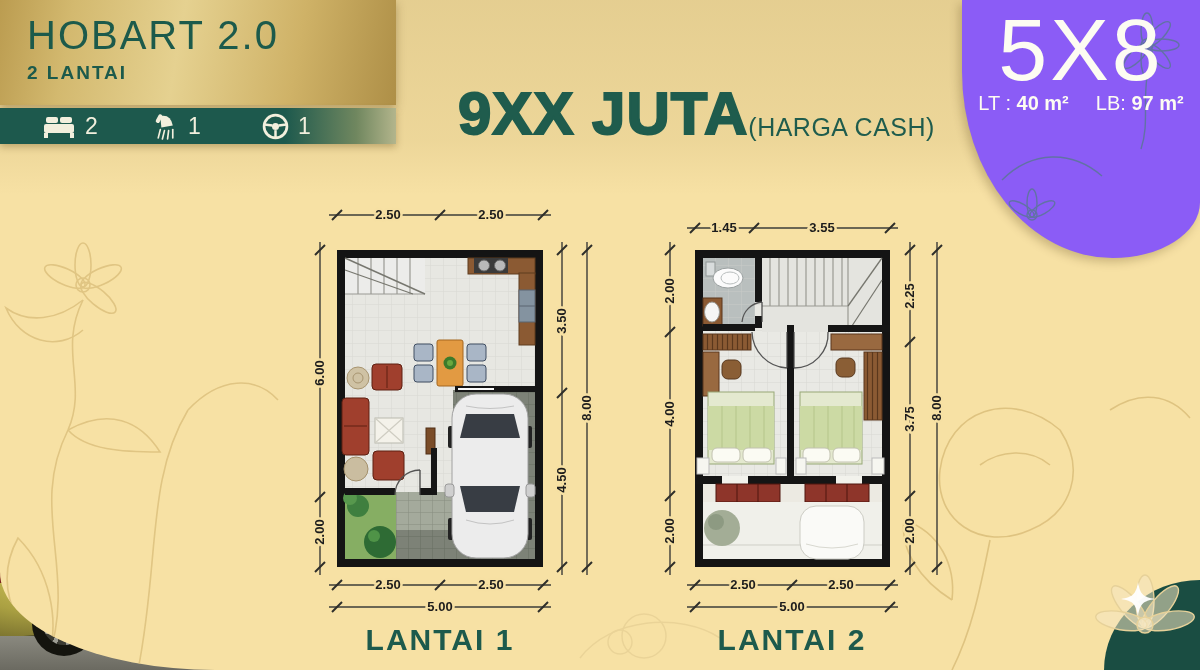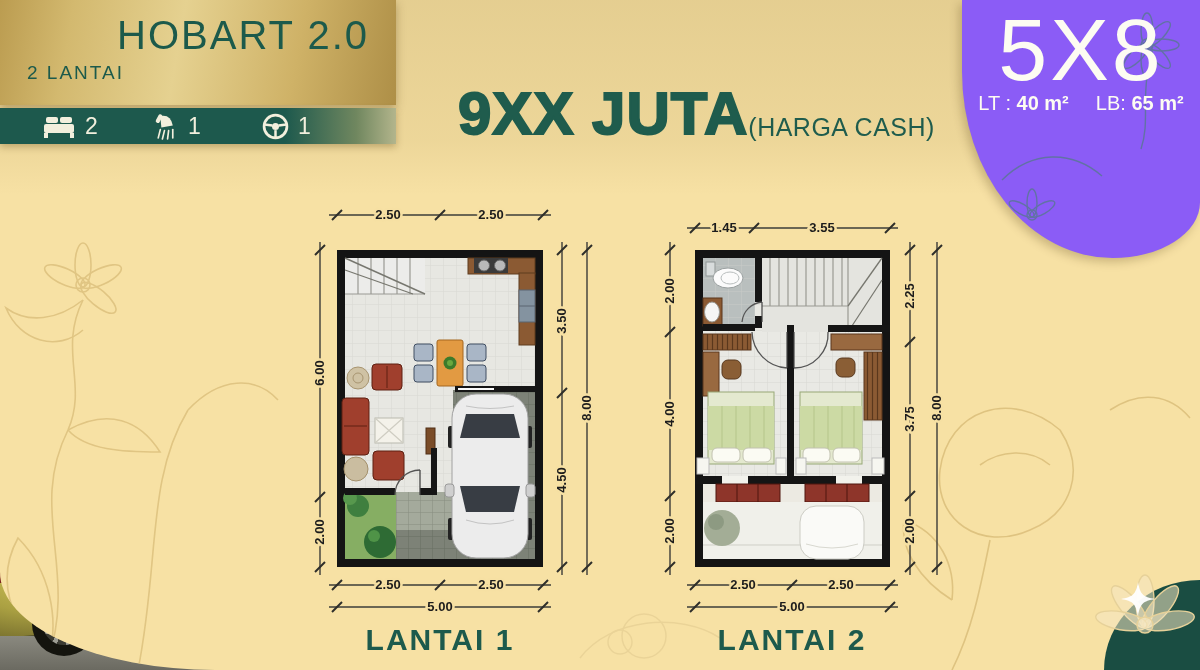--- a/index.html
+++ b/index.html
@@ -33,7 +33,7 @@
   .gold-panel{position:absolute;left:0;top:0;width:396px;height:105px;padding:15px 27px;
               background:linear-gradient(100deg,#bb9c50 0%,#d3b96f 18%,#e5d190 45%,#cfb267 74%,#ae8f47 100%);
               box-shadow:0 3px 9px rgba(80,55,10,.35);}
-  .title{font-size:40px;letter-spacing:2px;color:#1c5a4b;line-height:1;text-align:right;}
+  .title{font-size:40px;letter-spacing:2px;color:#1c5a4b;line-height:1;}
   .subtitle{font-size:19px;font-weight:normal;letter-spacing:2px;color:#1c5a4b;margin-top:7px;}
 
   

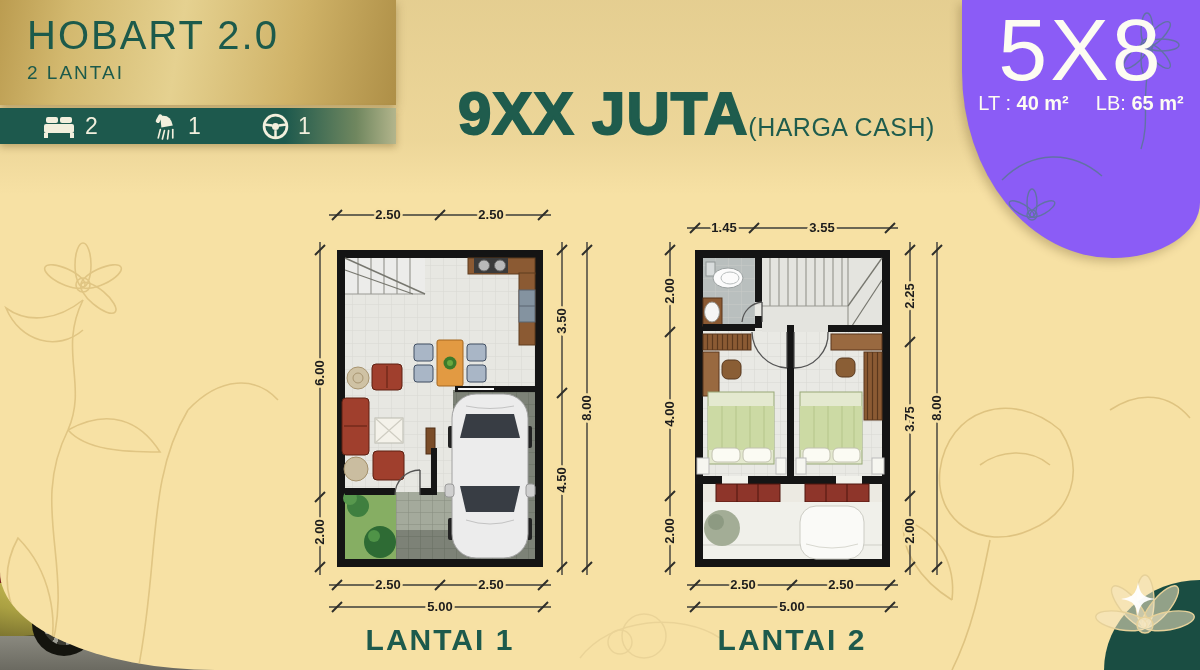--- a/index.html
+++ b/index.html
@@ -34,7 +34,7 @@
               background:linear-gradient(100deg,#bb9c50 0%,#d3b96f 18%,#e5d190 45%,#cfb267 74%,#ae8f47 100%);
               box-shadow:0 3px 9px rgba(80,55,10,.35);}
   .title{font-size:40px;letter-spacing:2px;color:#1c5a4b;line-height:1;}
-  .subtitle{font-size:19px;font-weight:normal;letter-spacing:2px;color:#1c5a4b;margin-top:7px;}
+  .subtitle{font-size:19px;font-weight:bold;letter-spacing:2px;color:#1c5a4b;margin-top:7px;}
 
   
   .feature-bar{position:absolute;left:0;top:108px;width:396px;height:36px;display:flex;align-items:center;

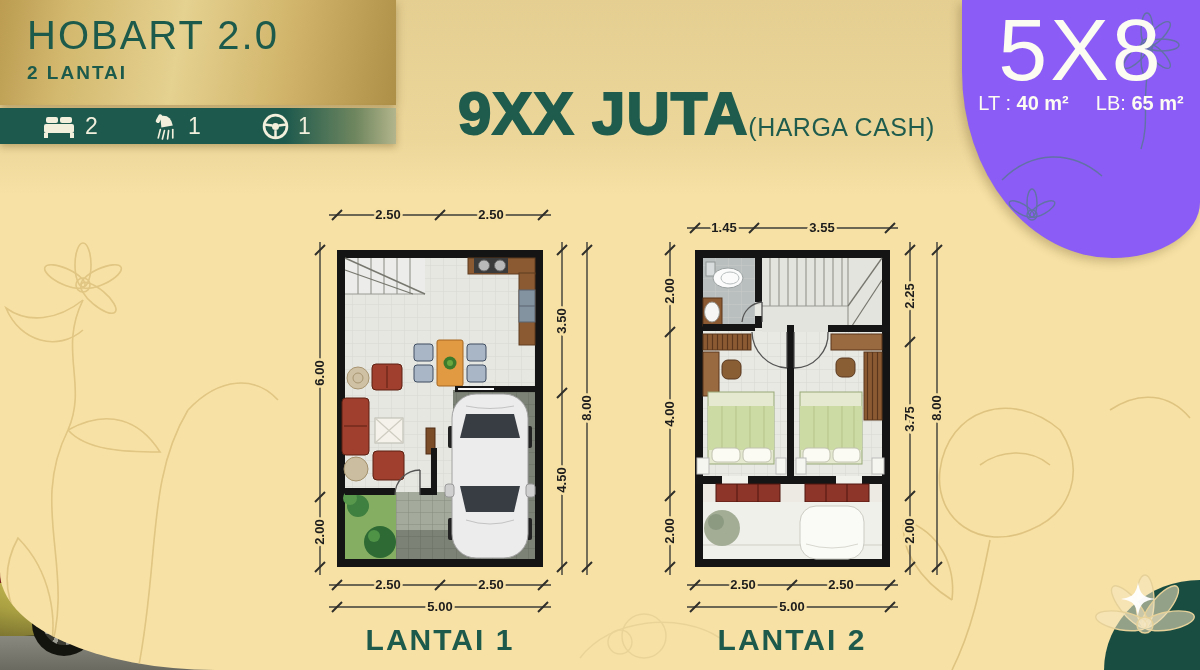--- a/index.html
+++ b/index.html
@@ -219,7 +219,7 @@
         <span><span class="lbl">LT :</span>
               <span class="val">40 m²</span></span>
         <span><span class="lbl">LB:</span>
-              <span class="val">65 m²</span></span>
+              <span class="val">97 m²</span></span>
       </div>
     </div>
 

